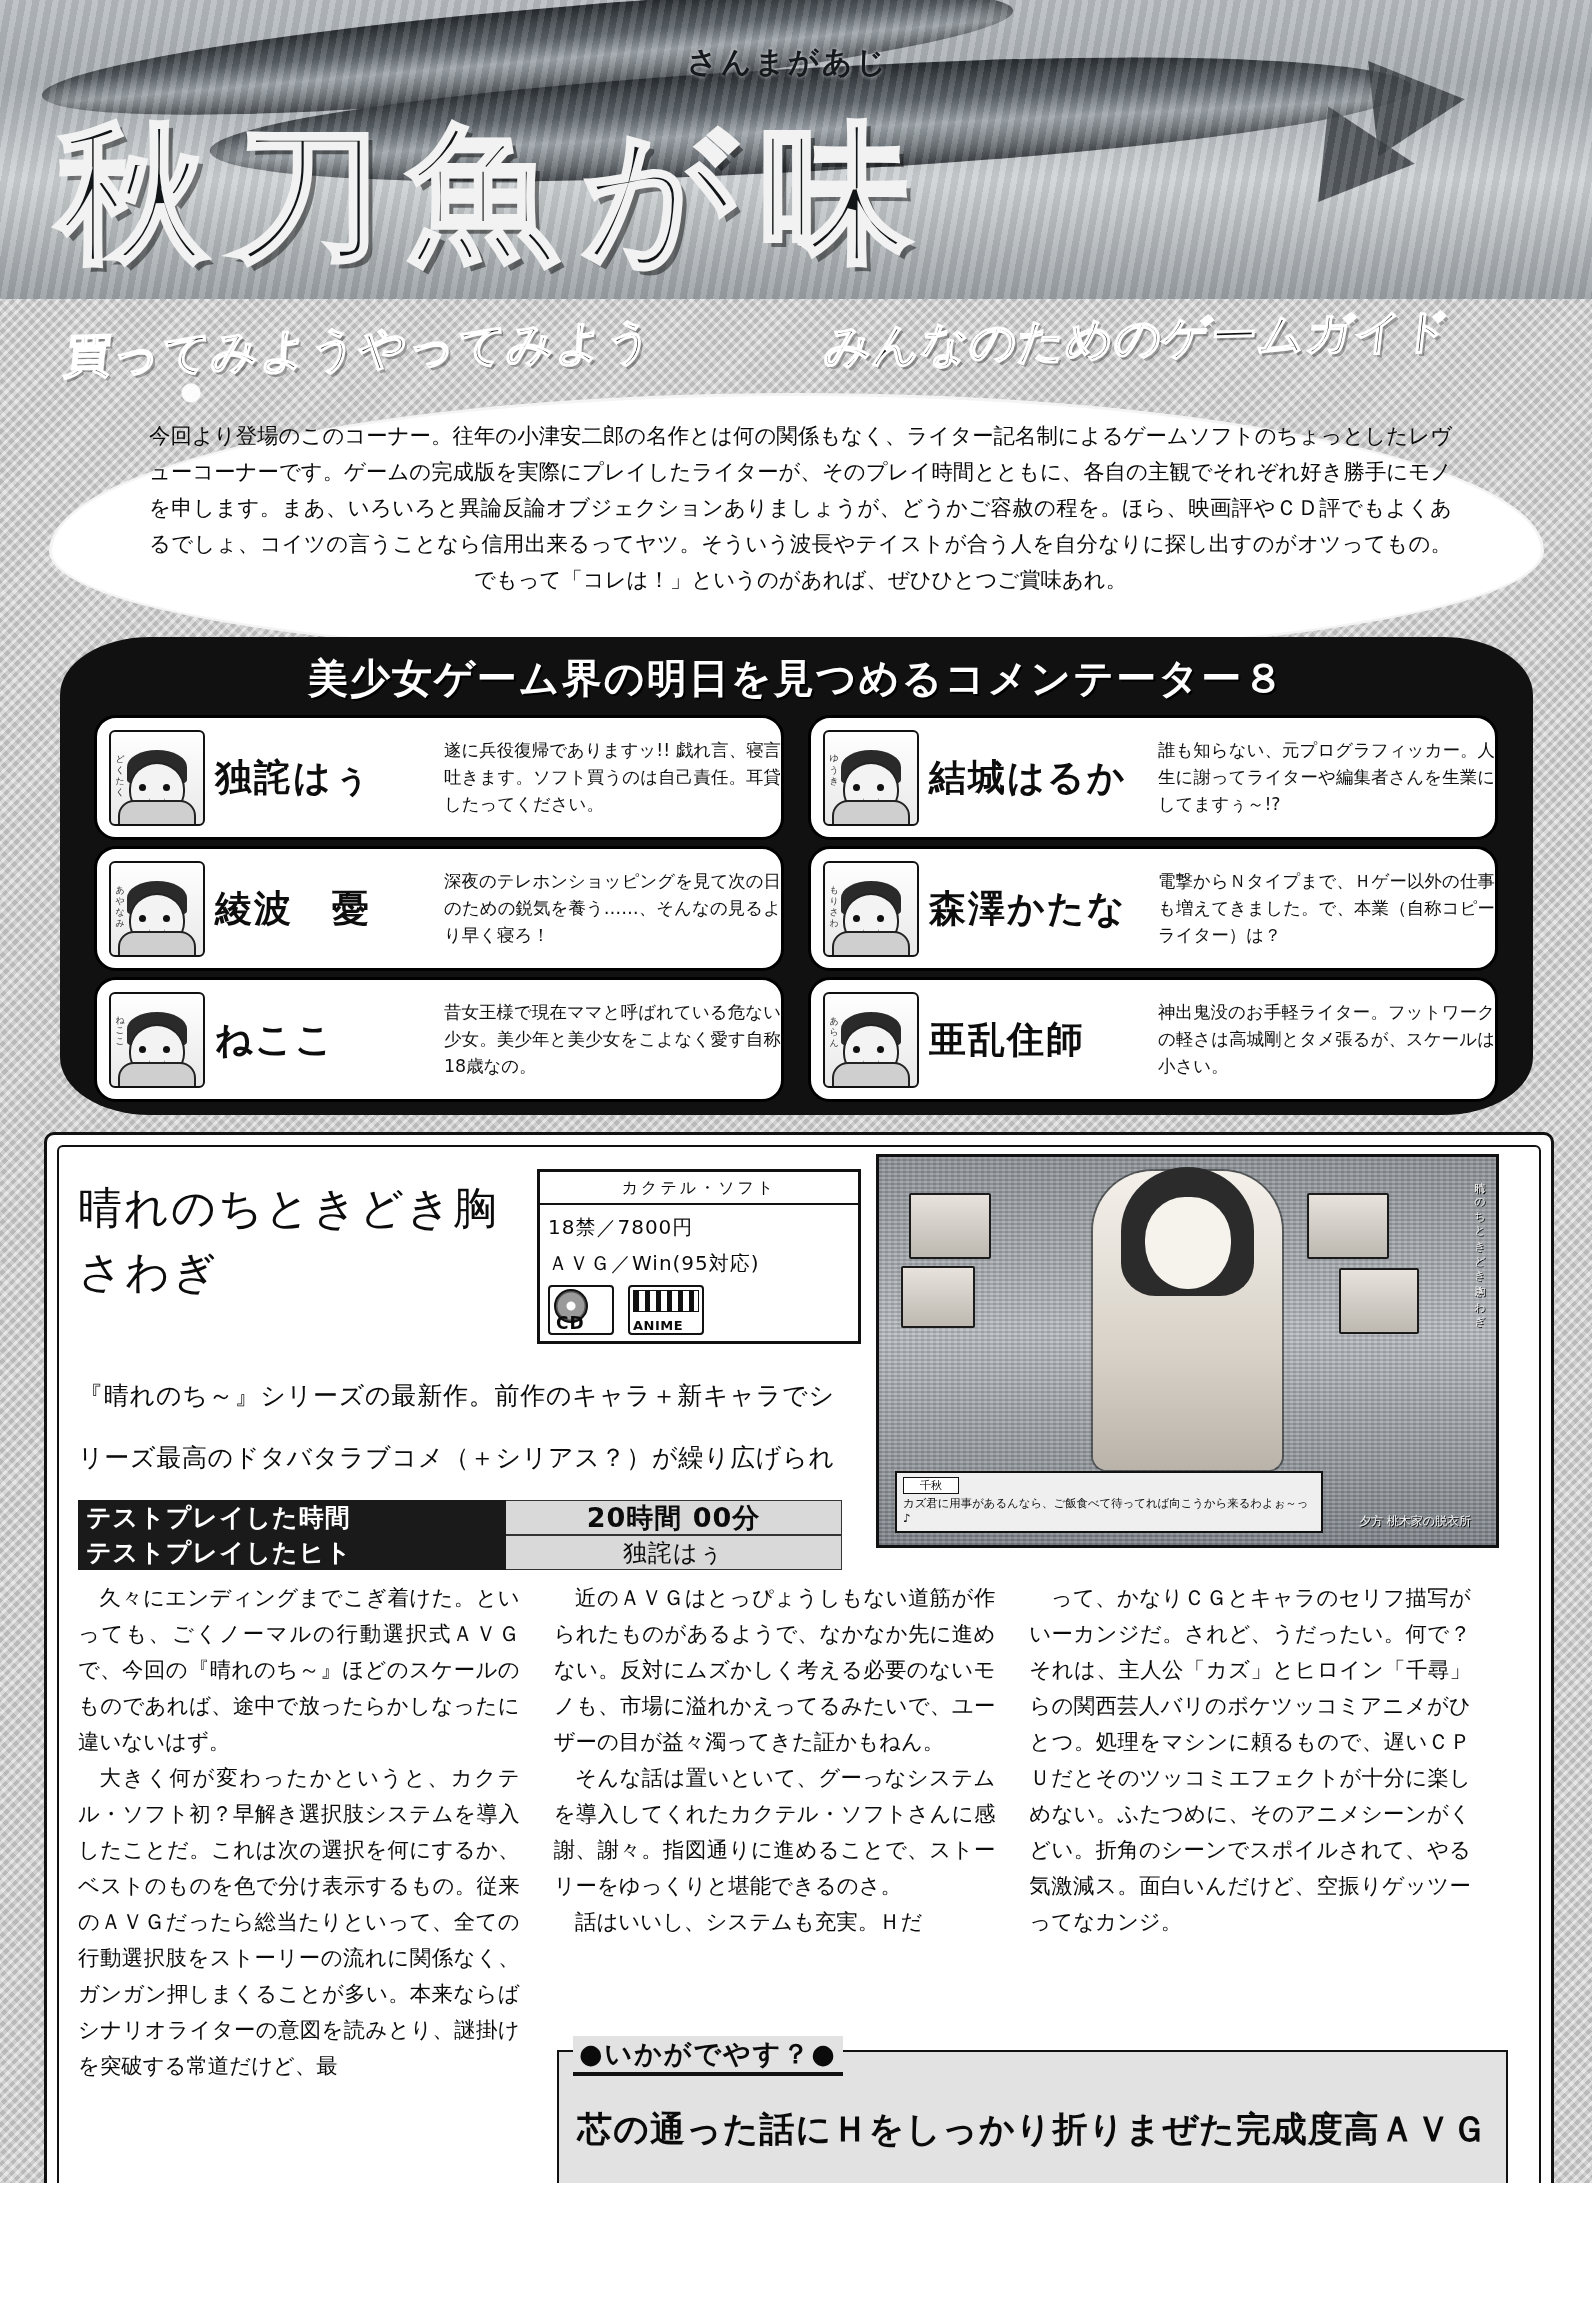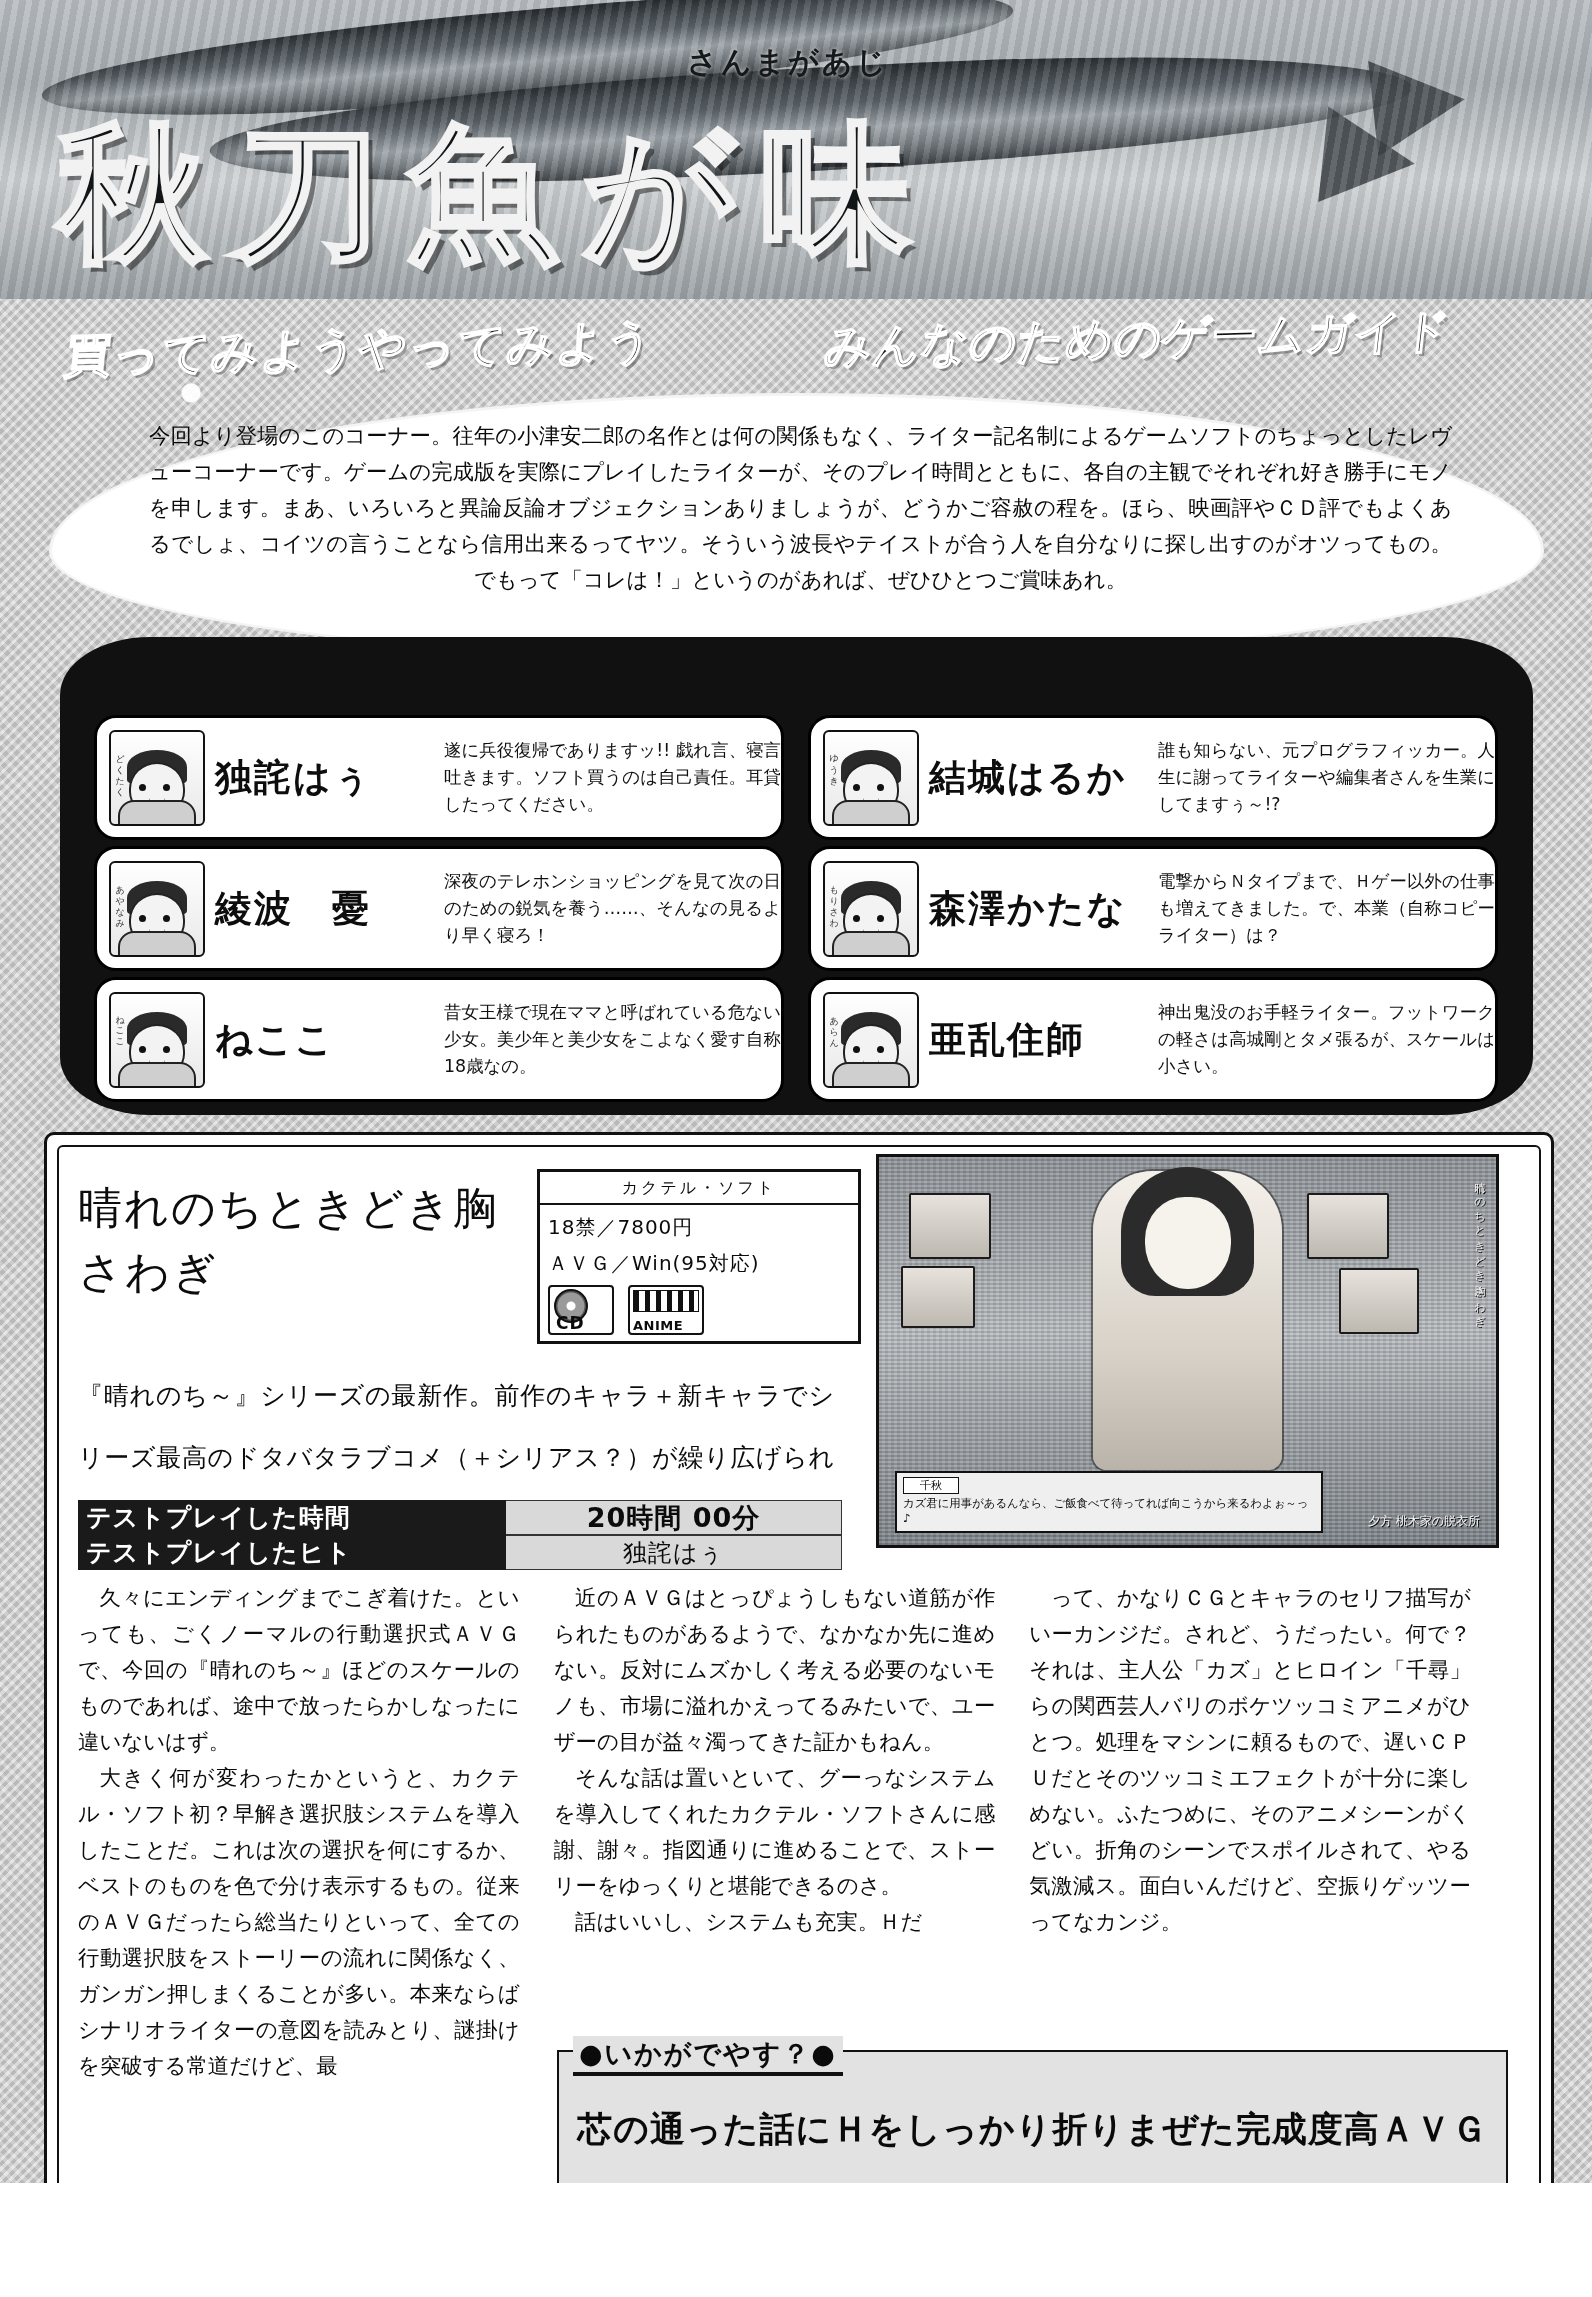--- a/index.html
+++ b/index.html
@@ -554,6 +554,7 @@
   </div>
 
   <div class="comm-panel">
+    <div class="comm-title">美少女ゲーム界の明日を見つめるコメンテーター８</div>
     <div class="comm-grid">
 
       <div class="comm-card">

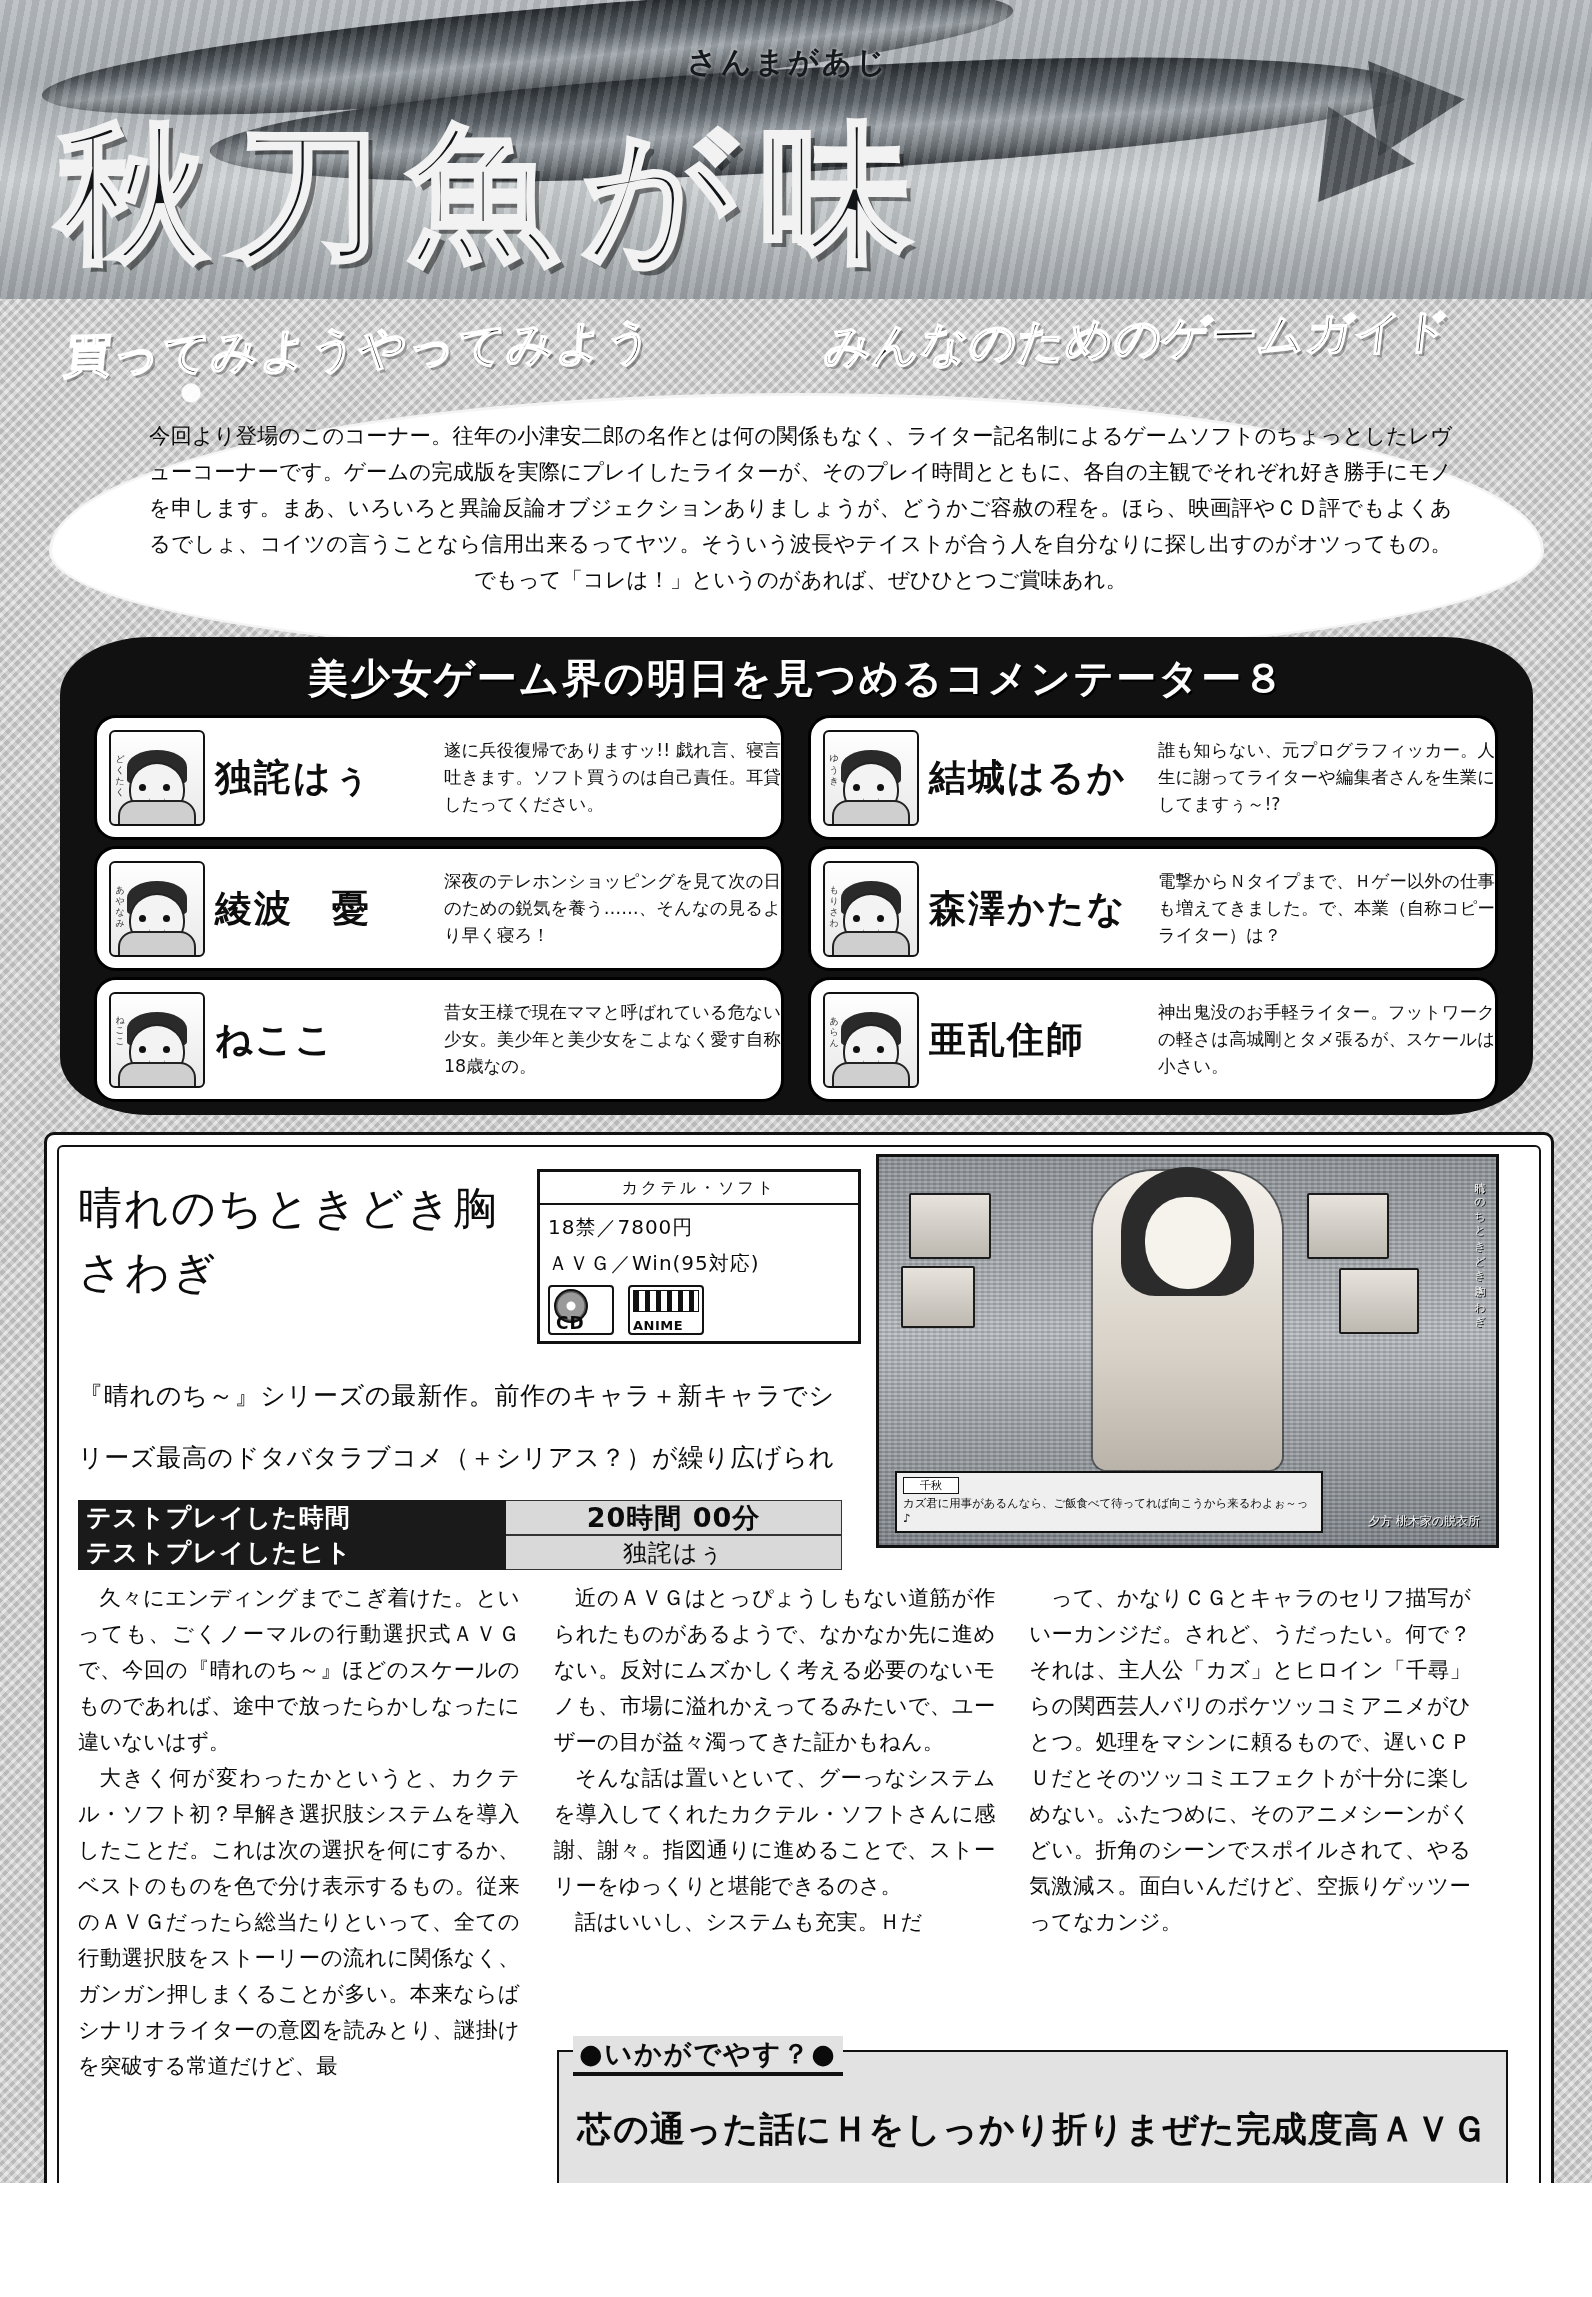--- a/index.html
+++ b/index.html
@@ -422,7 +422,7 @@
   }
   .shot-loc {
     position: absolute;
-    right: 16px; bottom: 16px;
+    right: 25px; bottom: 16px;
     font-size: 12px;
     line-height: 16px;
     text-align: center;

